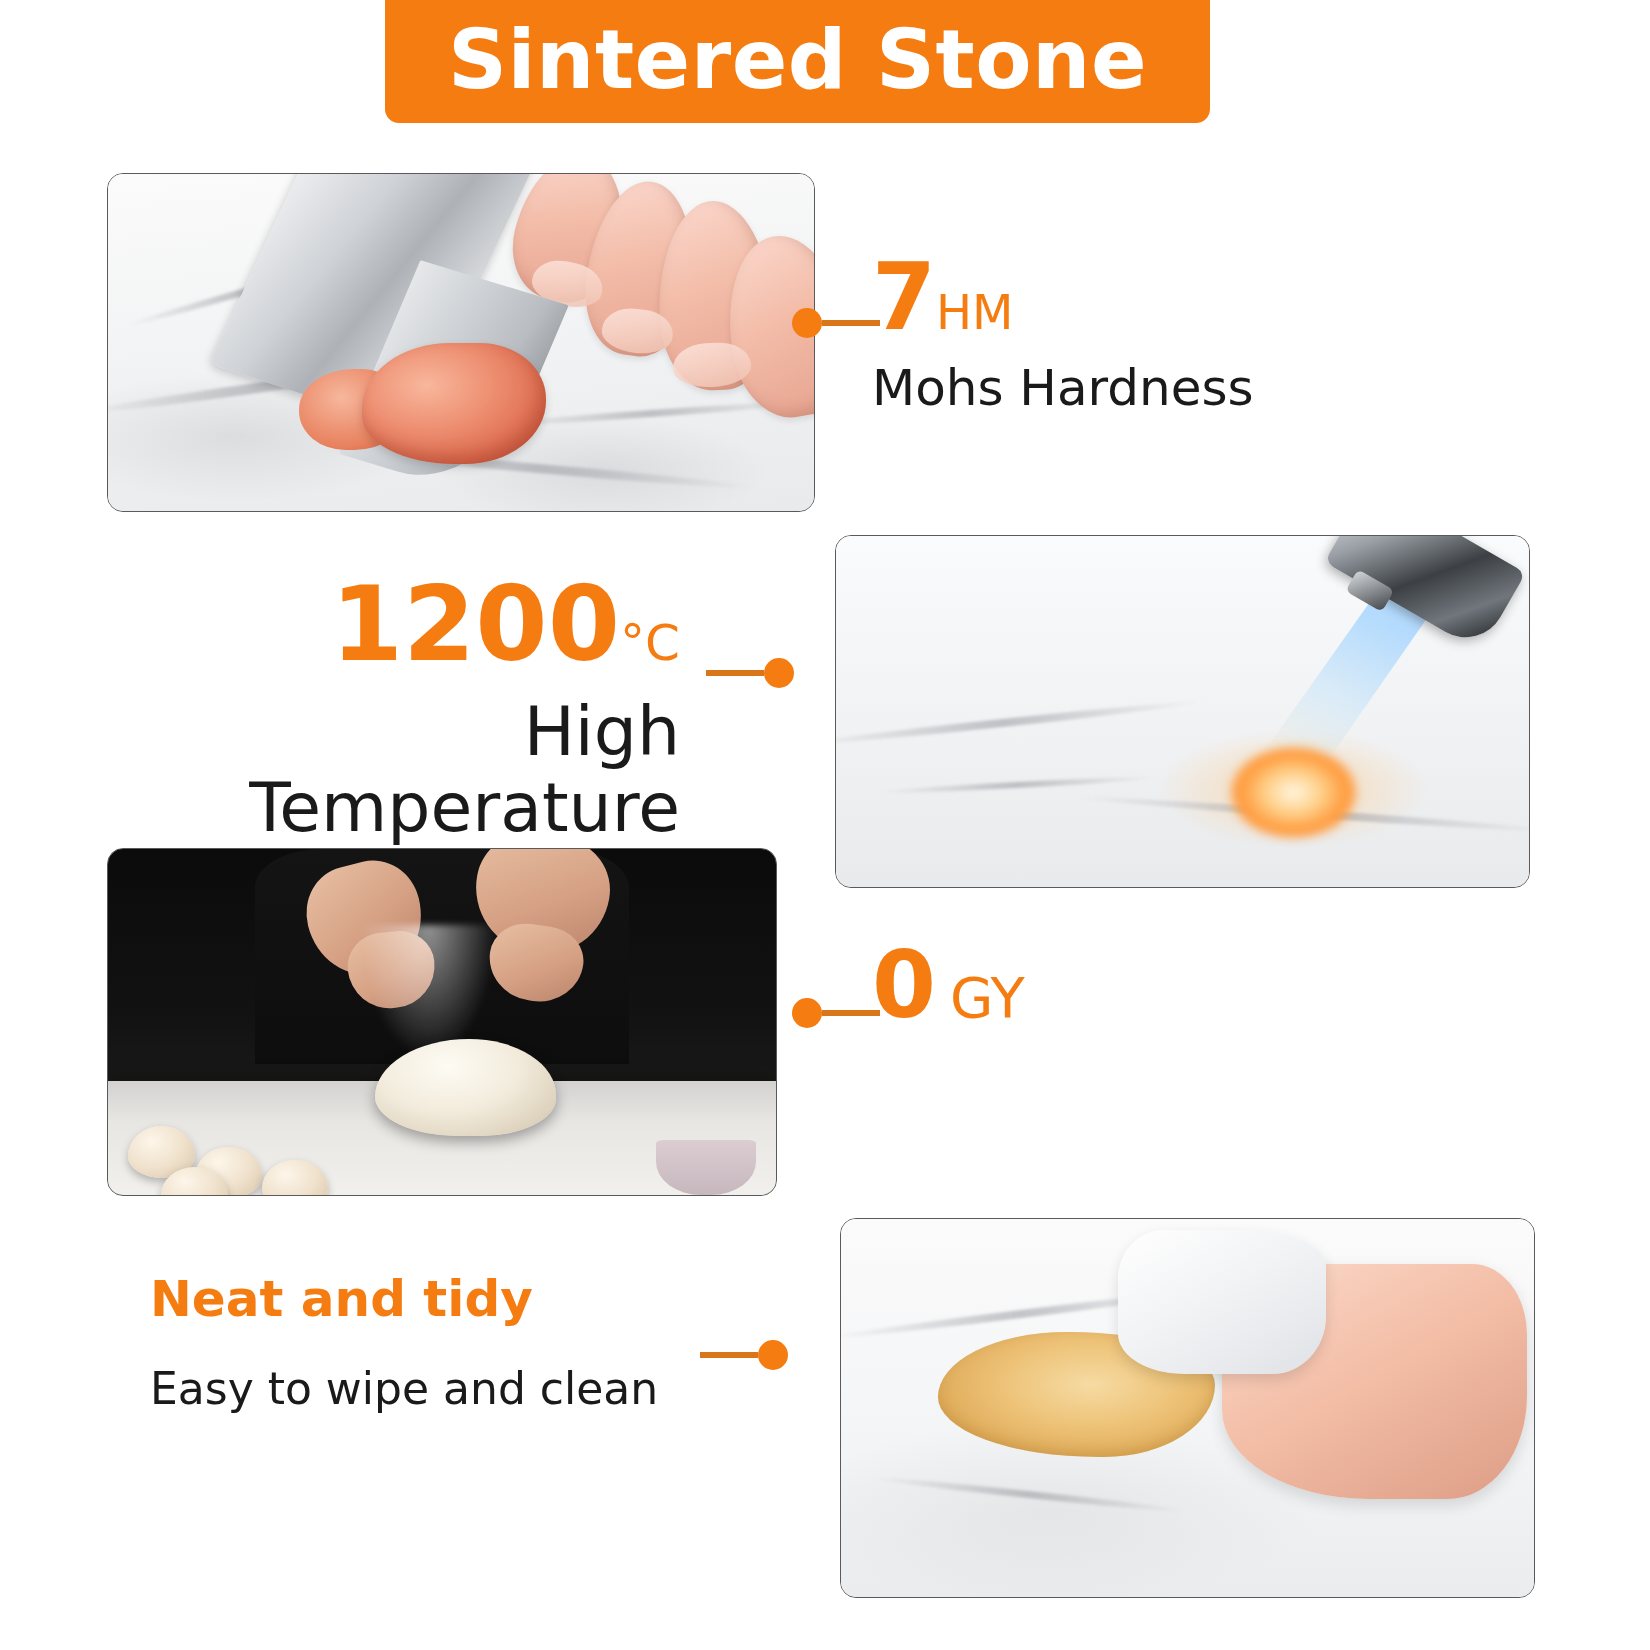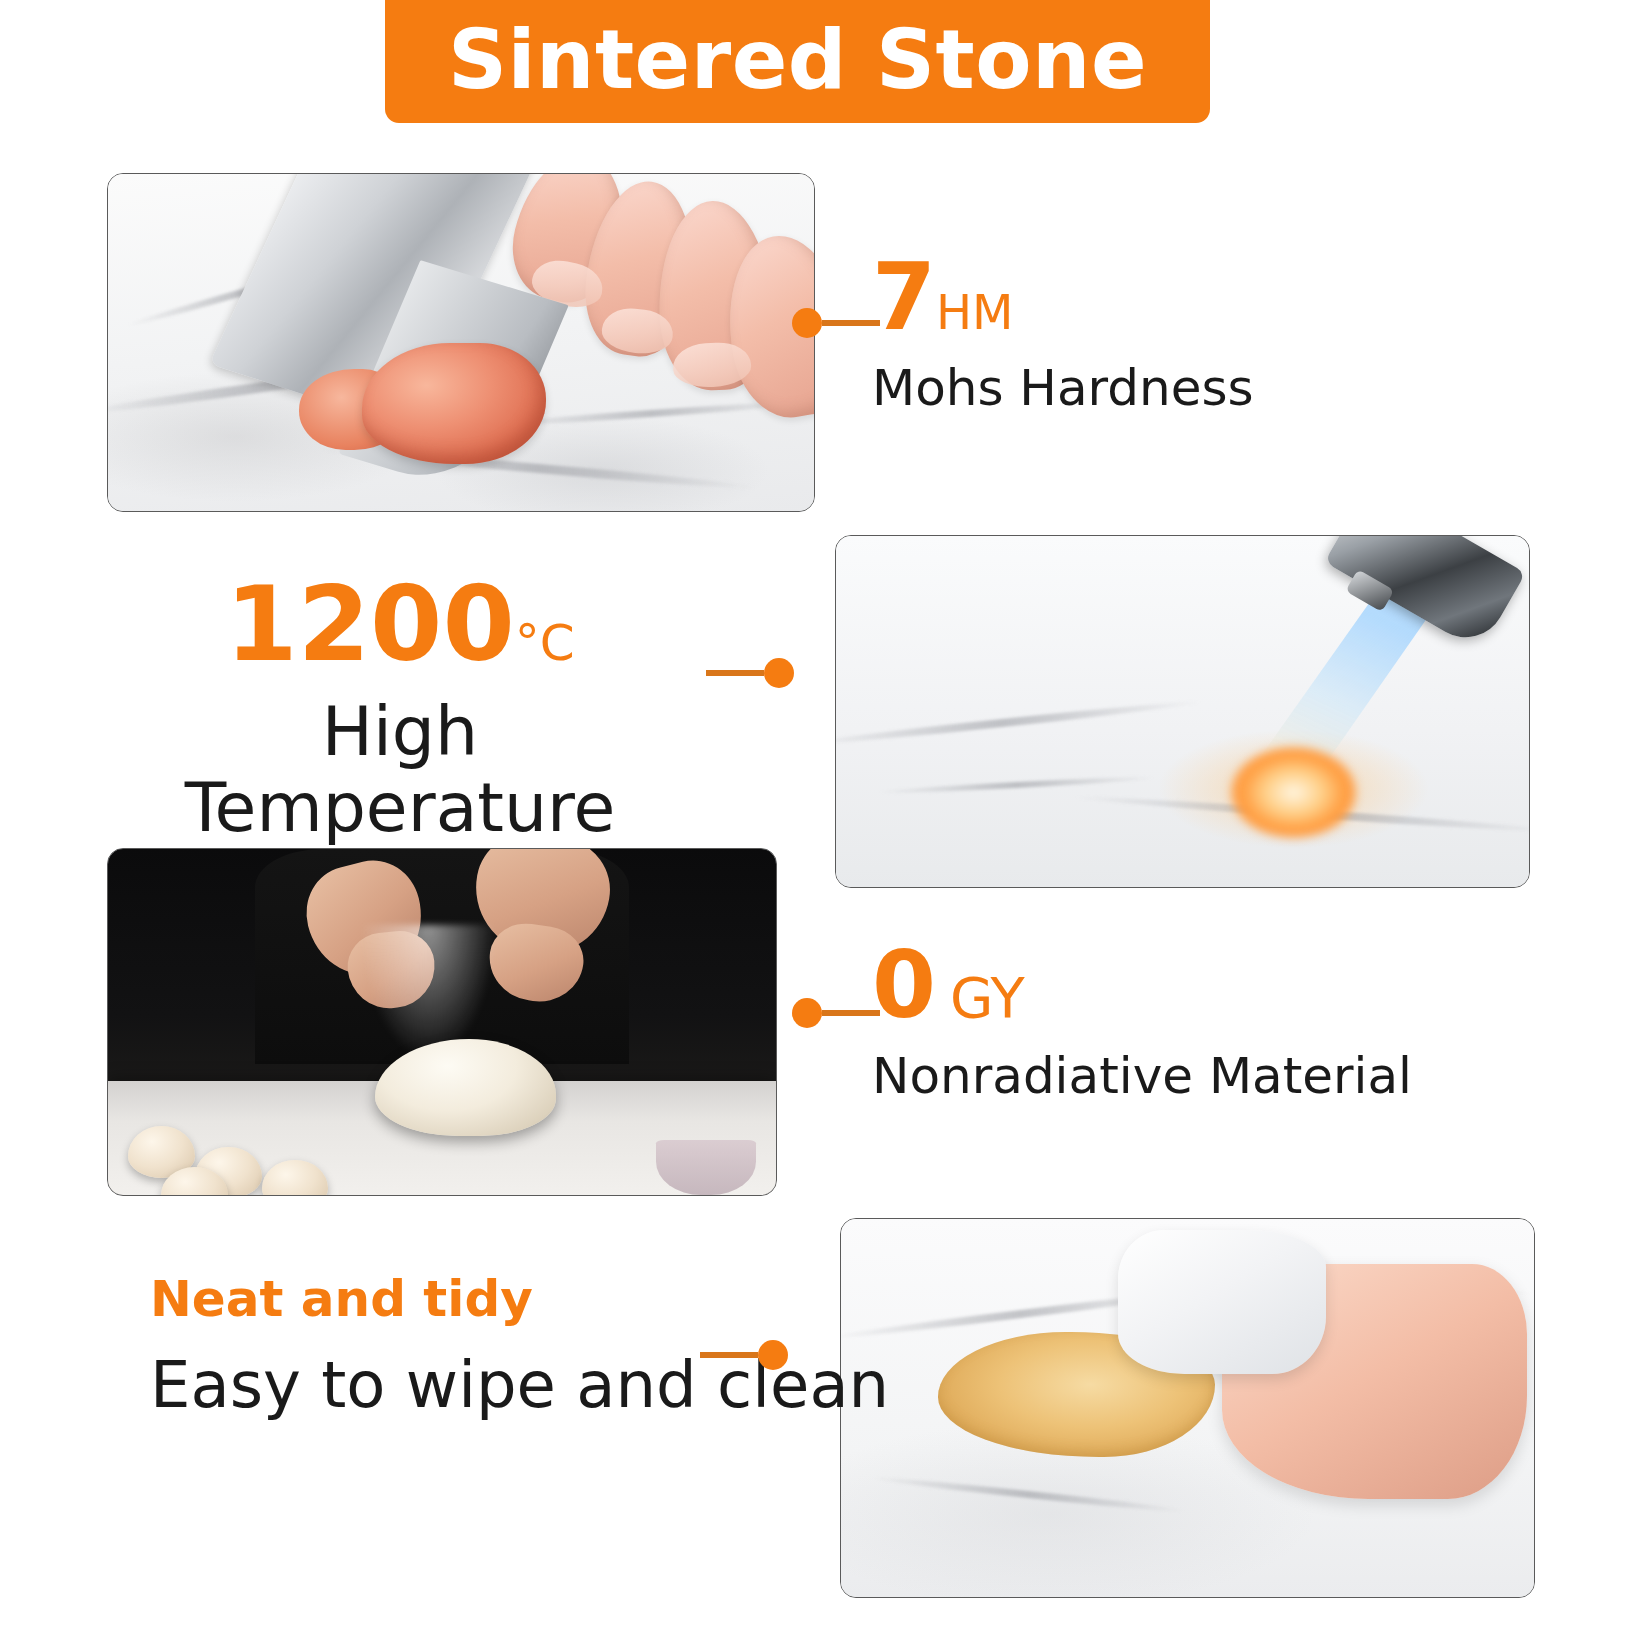--- a/index.html
+++ b/index.html
@@ -289,7 +289,7 @@
   #connector-hardness { left: 792px; top: 308px; }
 
   
-  #feature-temperature { left: 120px; top: 572px; width: 560px; text-align: center; }
+  #feature-temperature { left: 120px; top: 572px; width: 560px; text-align: right; }
   #feature-temperature .big { font-size: 104px; display: inline-block; vertical-align: baseline; }
   #feature-temperature .unit { font-size: 50px; display: inline-block; vertical-align: baseline; }
   #feature-temperature .sub { font-size: 68px; margin-top: 18px; }

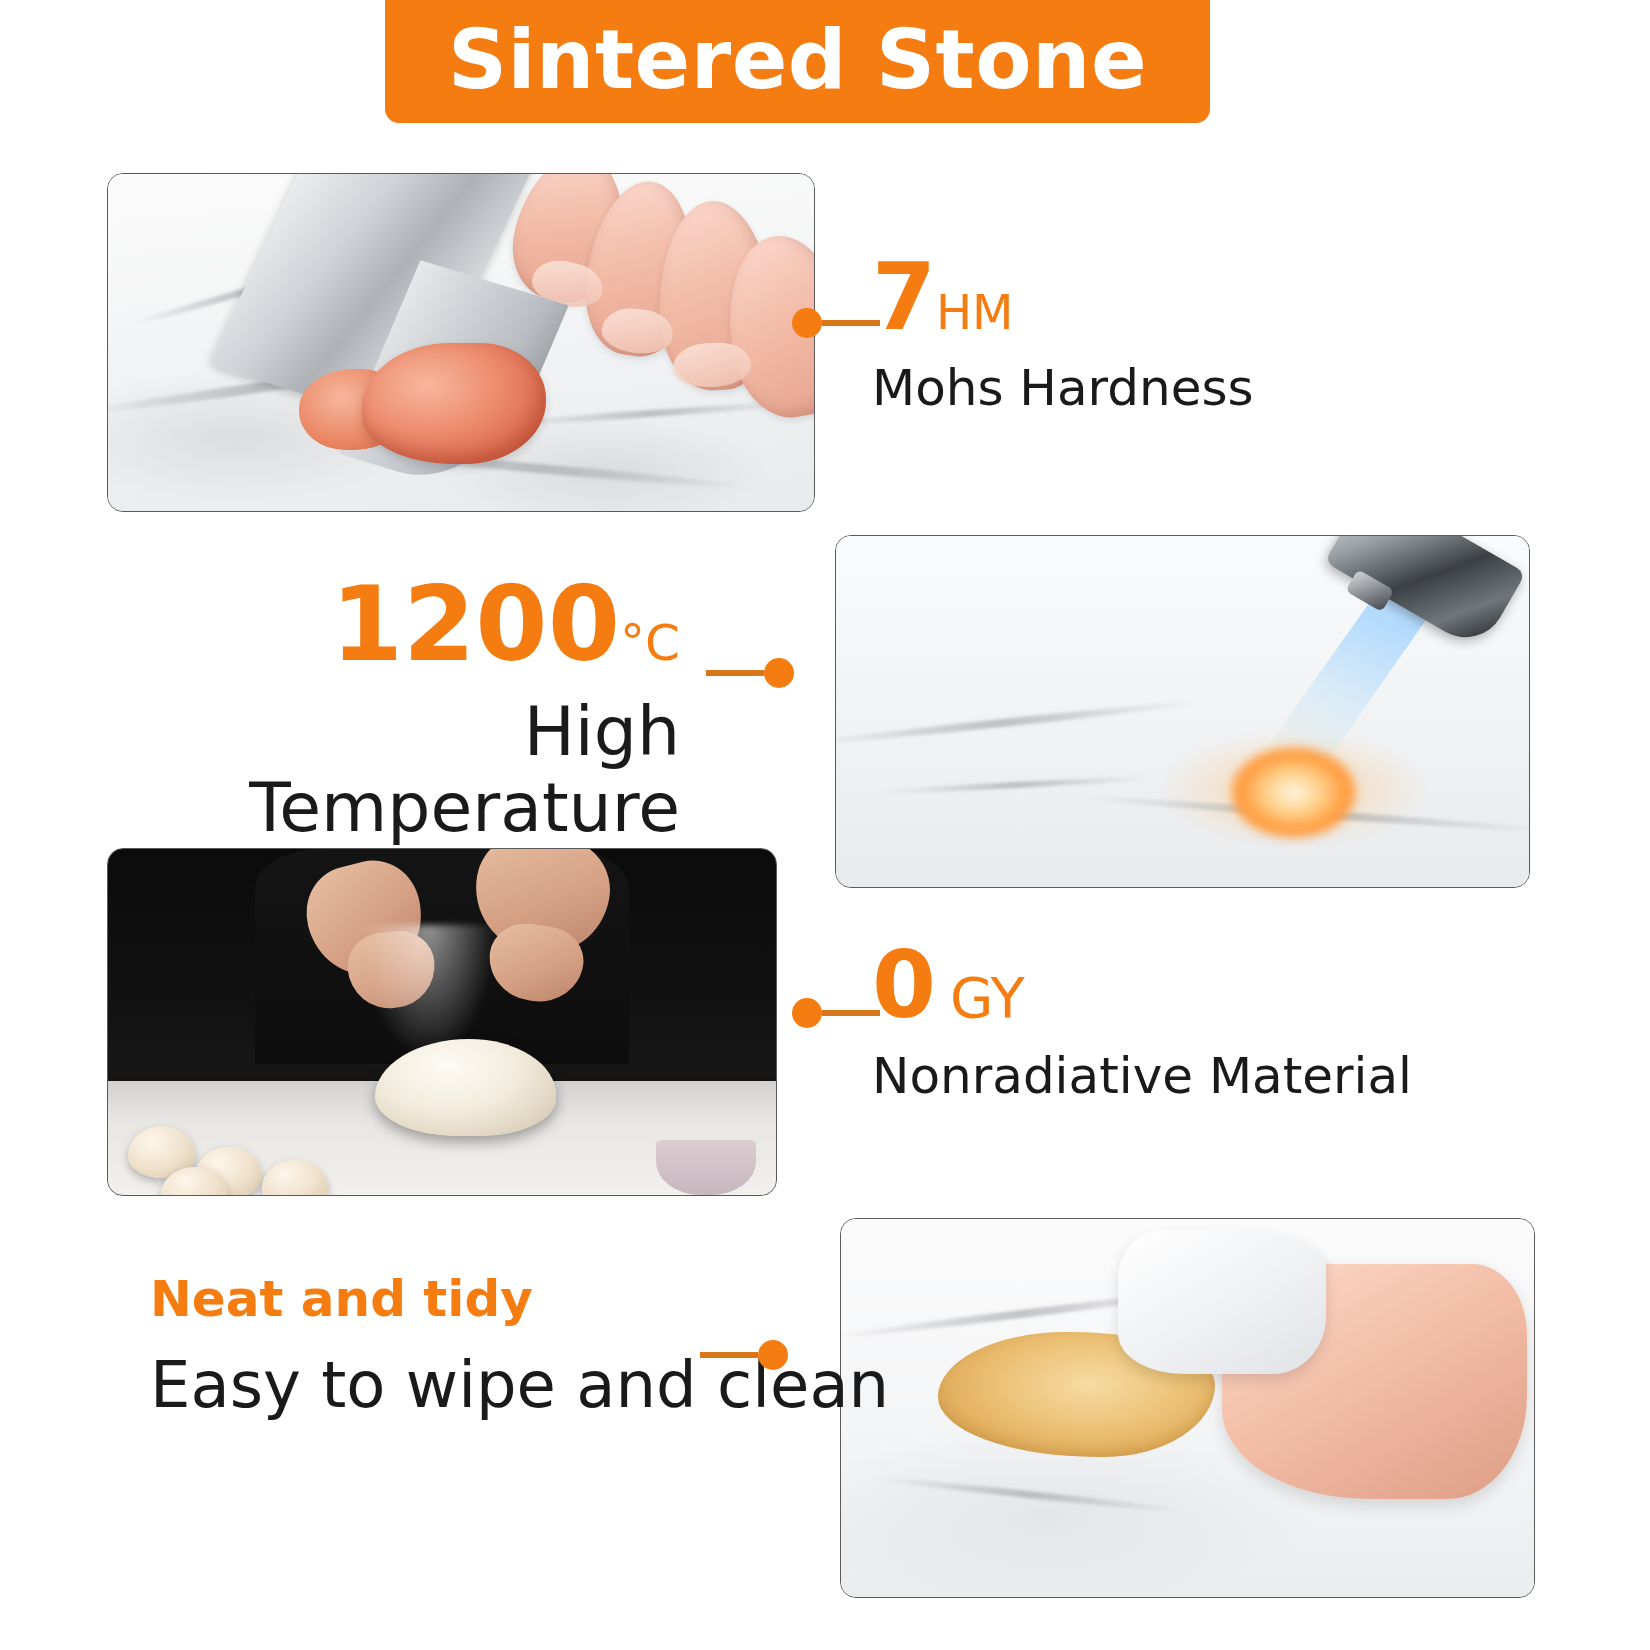--- a/index.html
+++ b/index.html
@@ -397,7 +397,6 @@
     <div>
       <span class="big">0</span><span class="unit" style="margin-left:14px;">GY</span>
     </div>
-    <div class="sub">Nonradiative Material</div>
   </div>
 
   <div class="photo" id="photo-wipe">

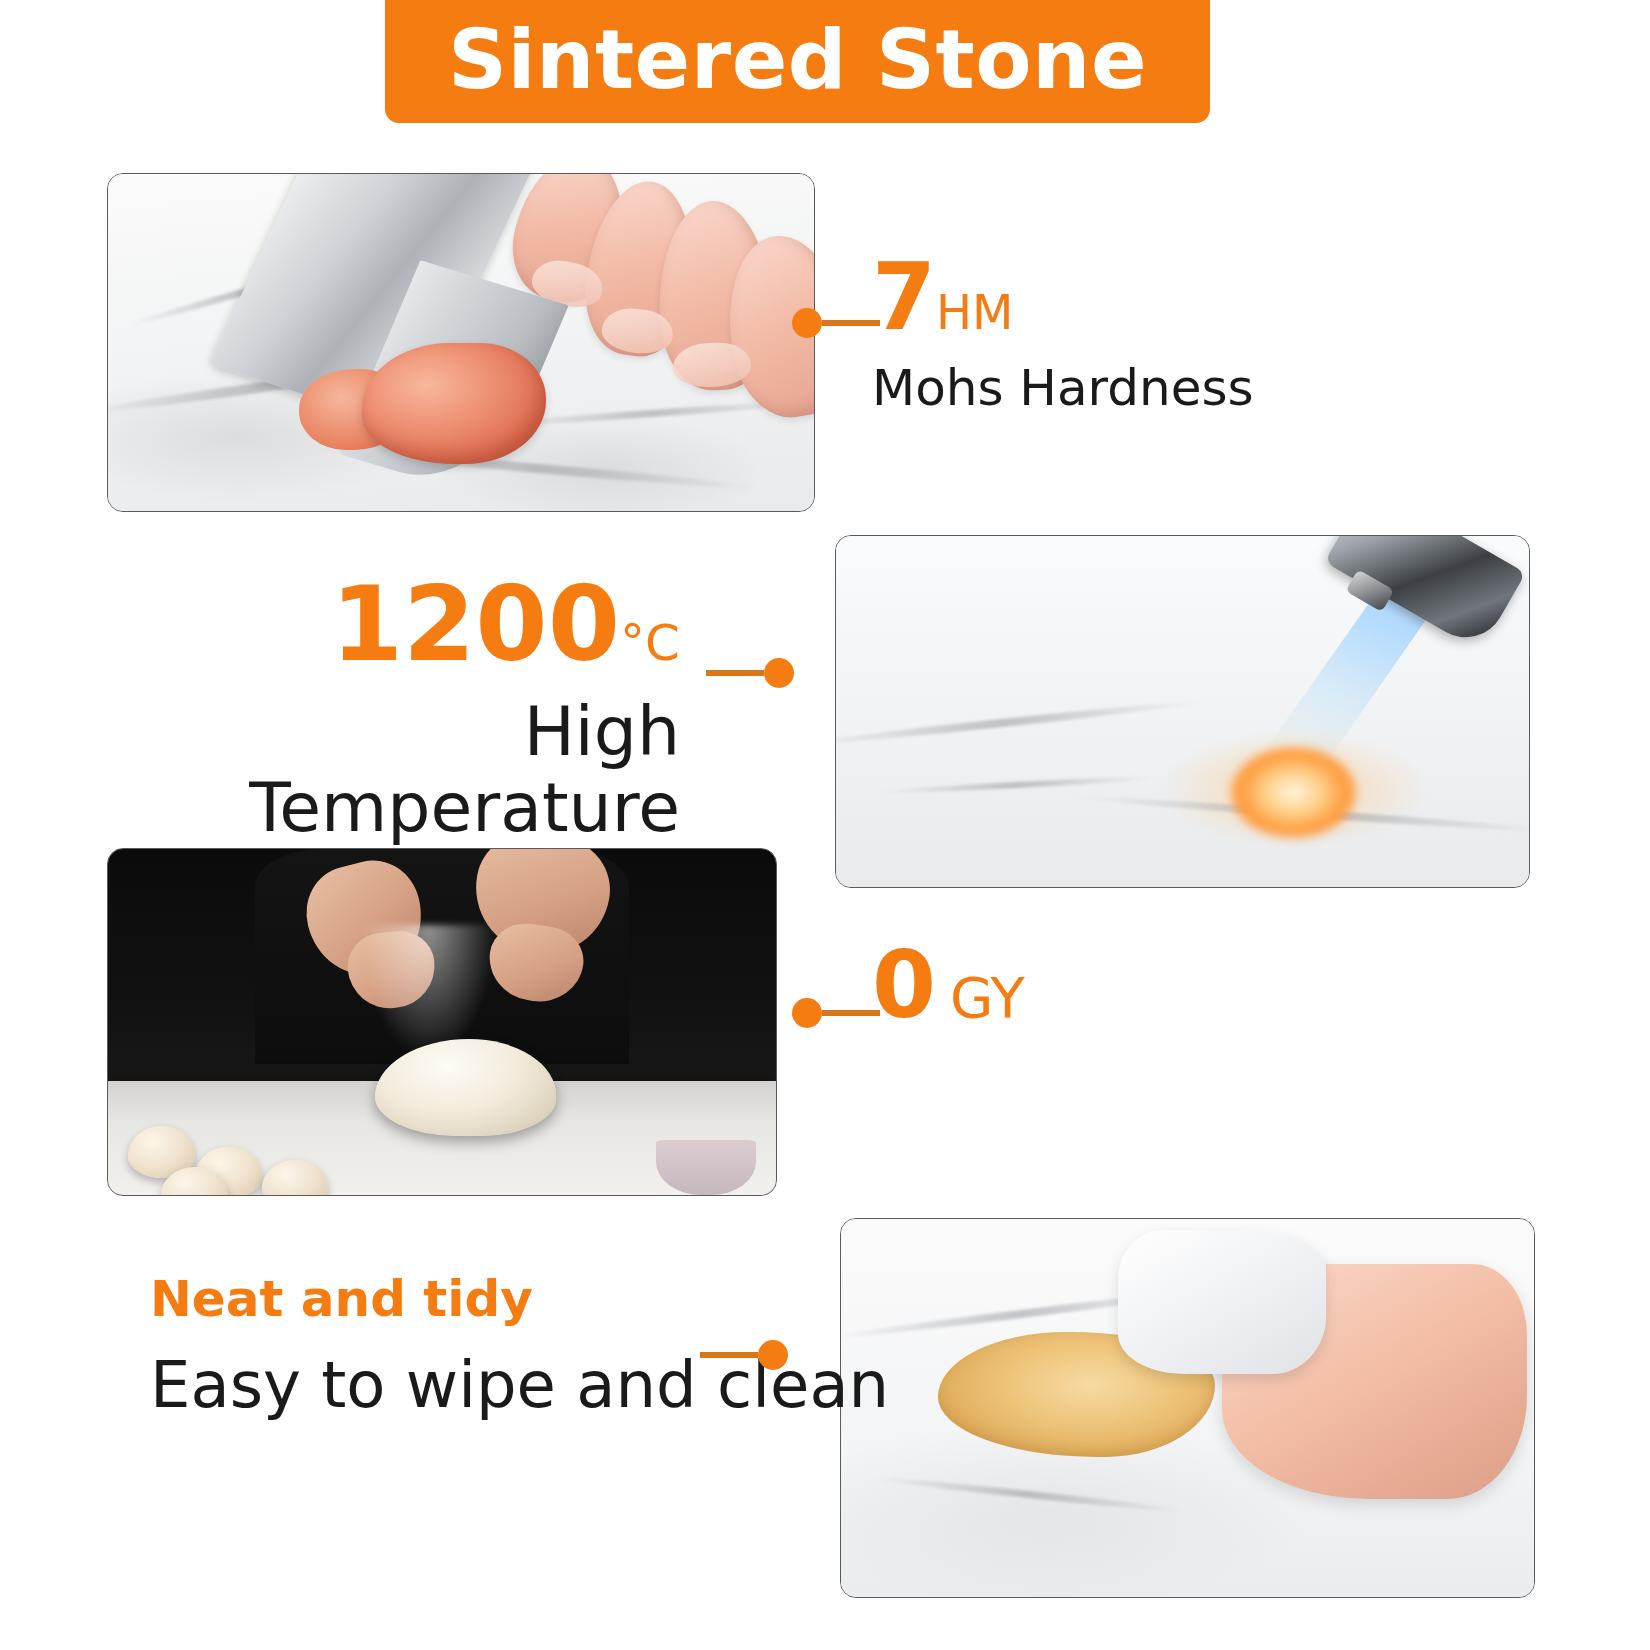--- a/index.html
+++ b/index.html
@@ -305,7 +305,7 @@
   
   #feature-clean { left: 150px; top: 1274px; text-align: left; }
   #feature-clean .big { font-size: 50px; }
-  #feature-clean .sub { font-size: 64px; margin-top: 26px; }
+  #feature-clean .sub { font-size: 44px; margin-top: 40px; }
   #connector-clean { left: 700px; top: 1340px; }
 </style>
 </head>

